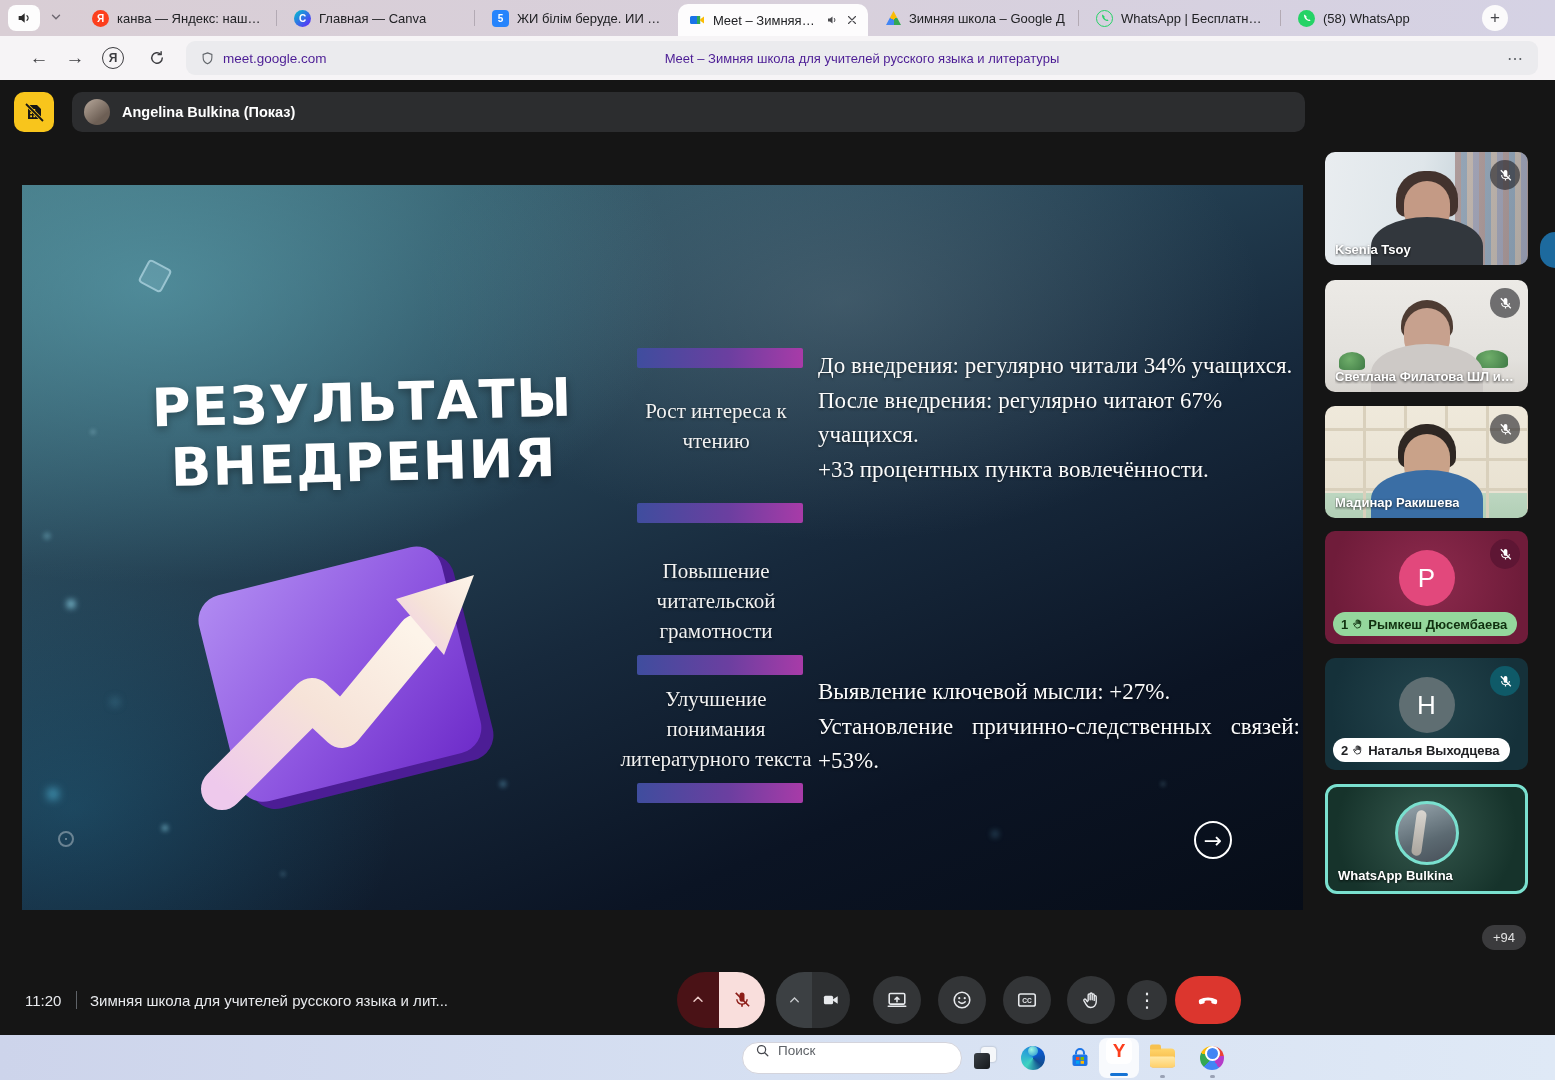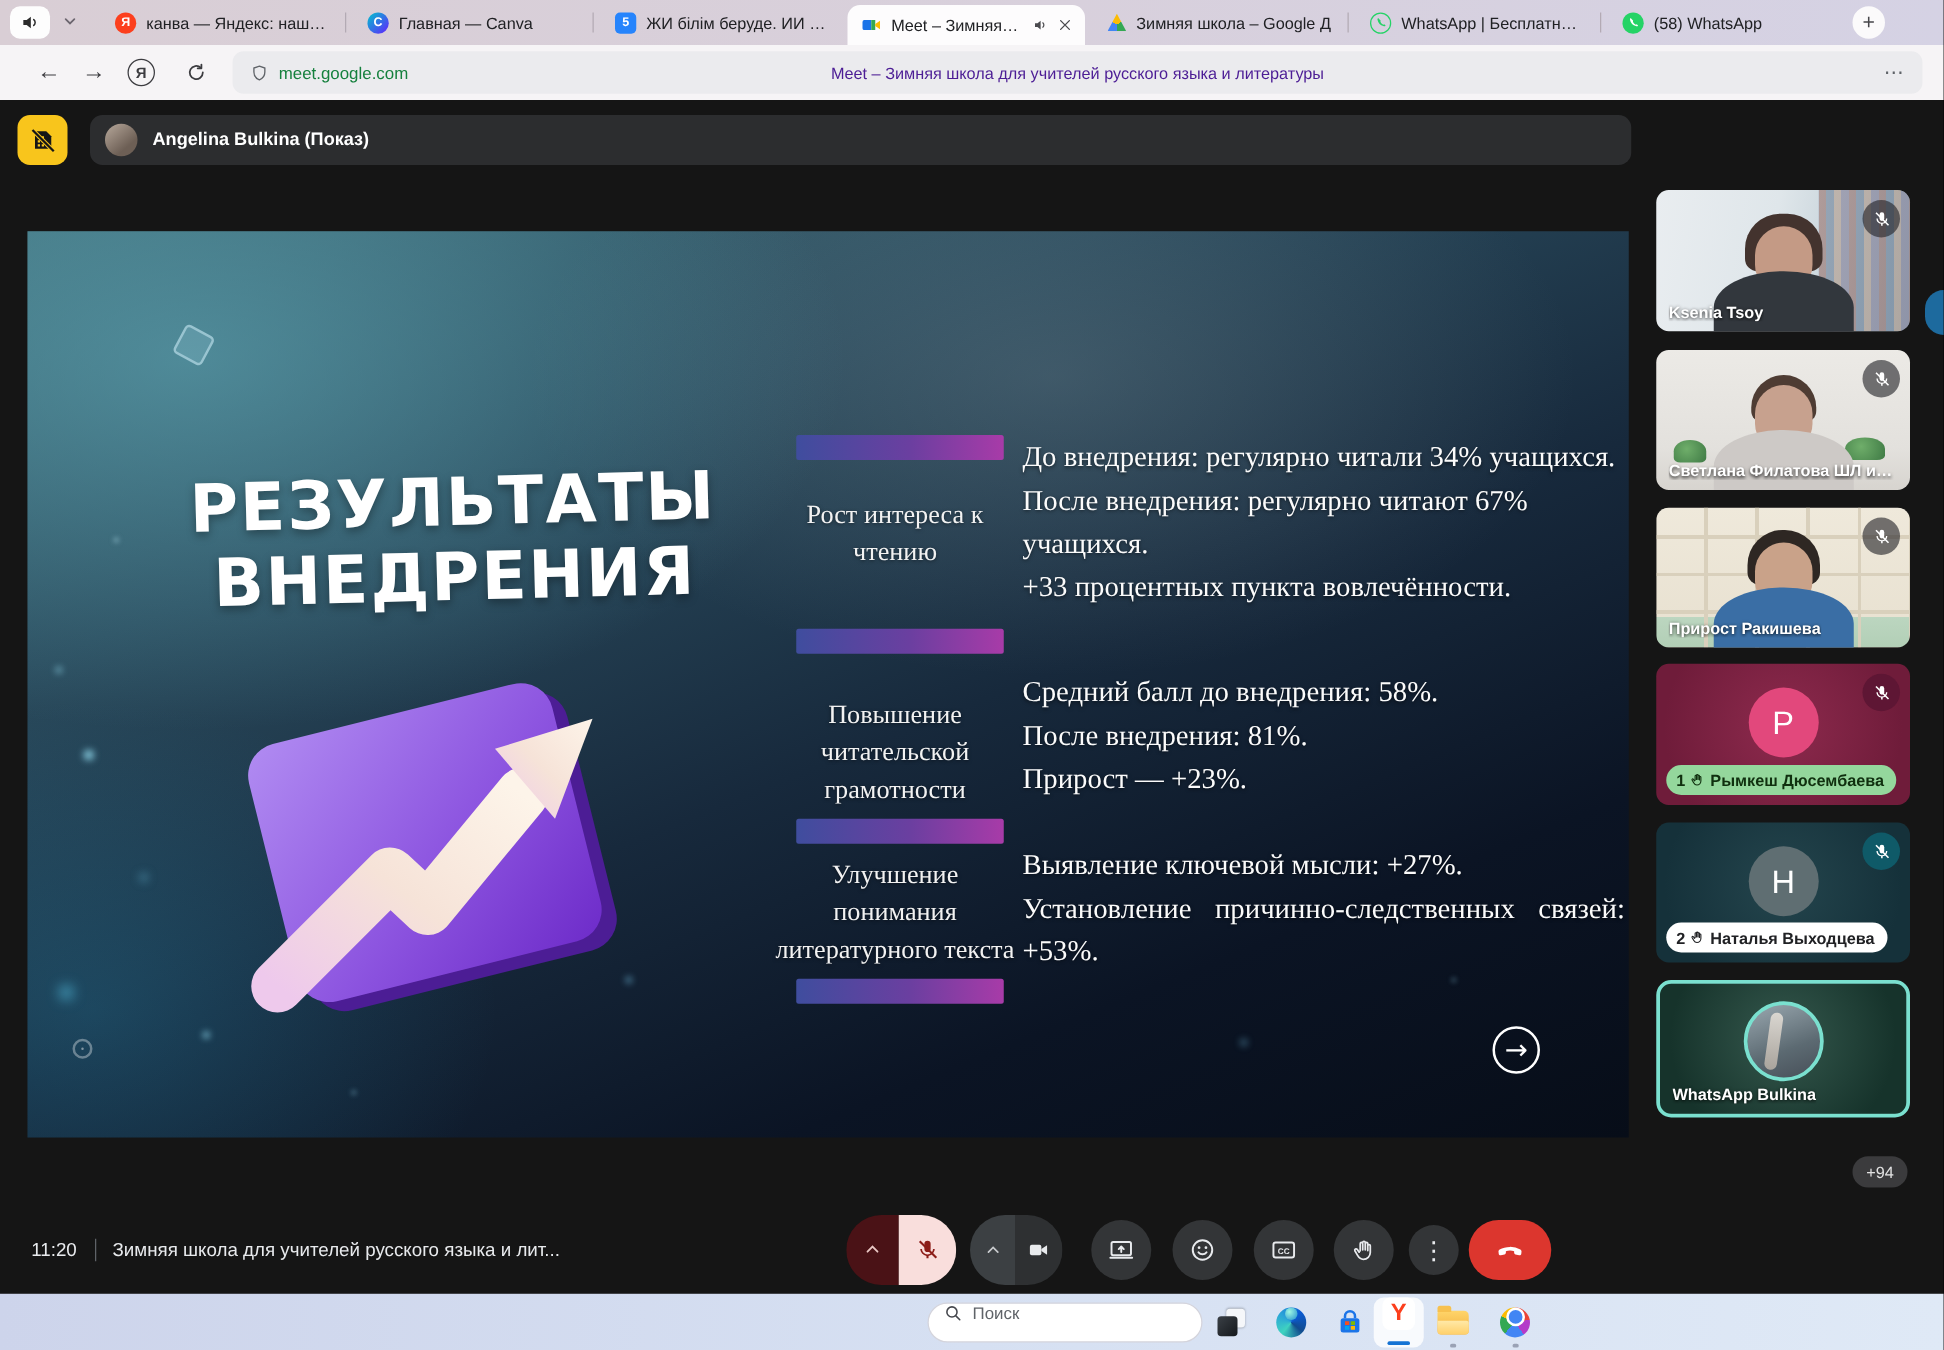--- a/index.html
+++ b/index.html
@@ -41,7 +41,7 @@
   .urlpill { position:absolute; left:186px; top:5px; width:1352px; height:34px; background:#ebebee;
     border-radius:9px; display:flex; align-items:center; padding:0 14px; }
   .urlpill .shield { color:#5f6368; margin-right:8px; display:flex; }
-  .urlpill .url { font-size:13.5px; color:#15803d; }
+  .urlpill .url { font-size:13.5px; color:#4c1d95; }
   .urlpill .ptitle { position:absolute; left:0; right:0; text-align:center; font-size:13px; color:#4c1d95; pointer-events:none; }
   .urlpill .menu-dots { margin-left:auto; color:#5f6368; font-size:16px; letter-spacing:1px; }
 

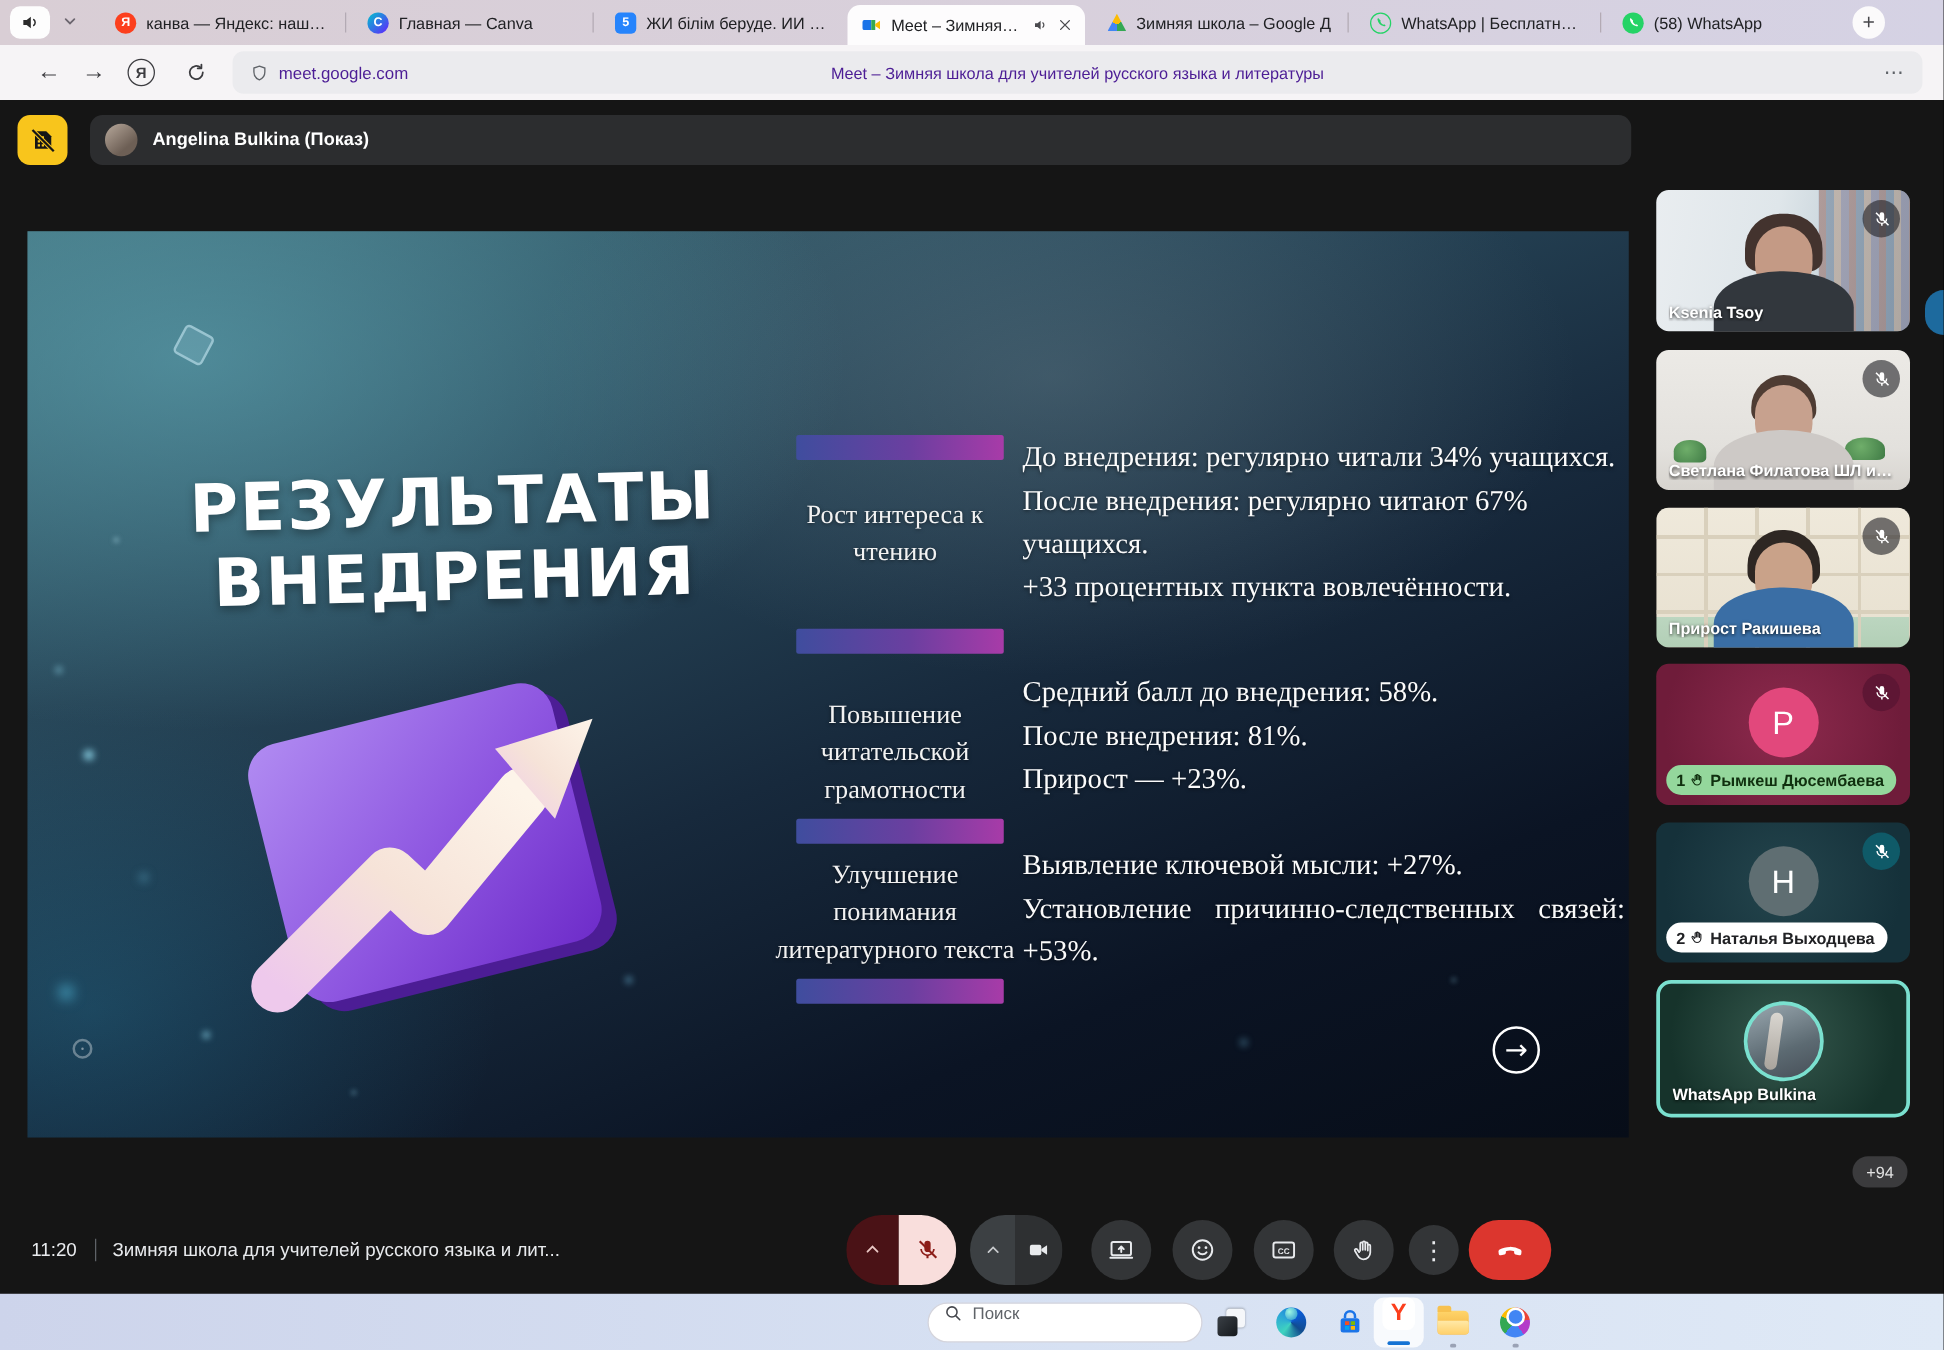--- a/index.html
+++ b/index.html
@@ -427,7 +427,7 @@
             <path d="M4.5 3.5l16 16" stroke="#fff" stroke-width="2"></path>
           </svg>
       </div>
-      <div class="pname">Прирост Ракишева</div>
+      <div class="pname">Мадинар Ракишева</div>
     </div>
 
     <div class="ptile t-rymkesh" style="top:451px;height:113px;">

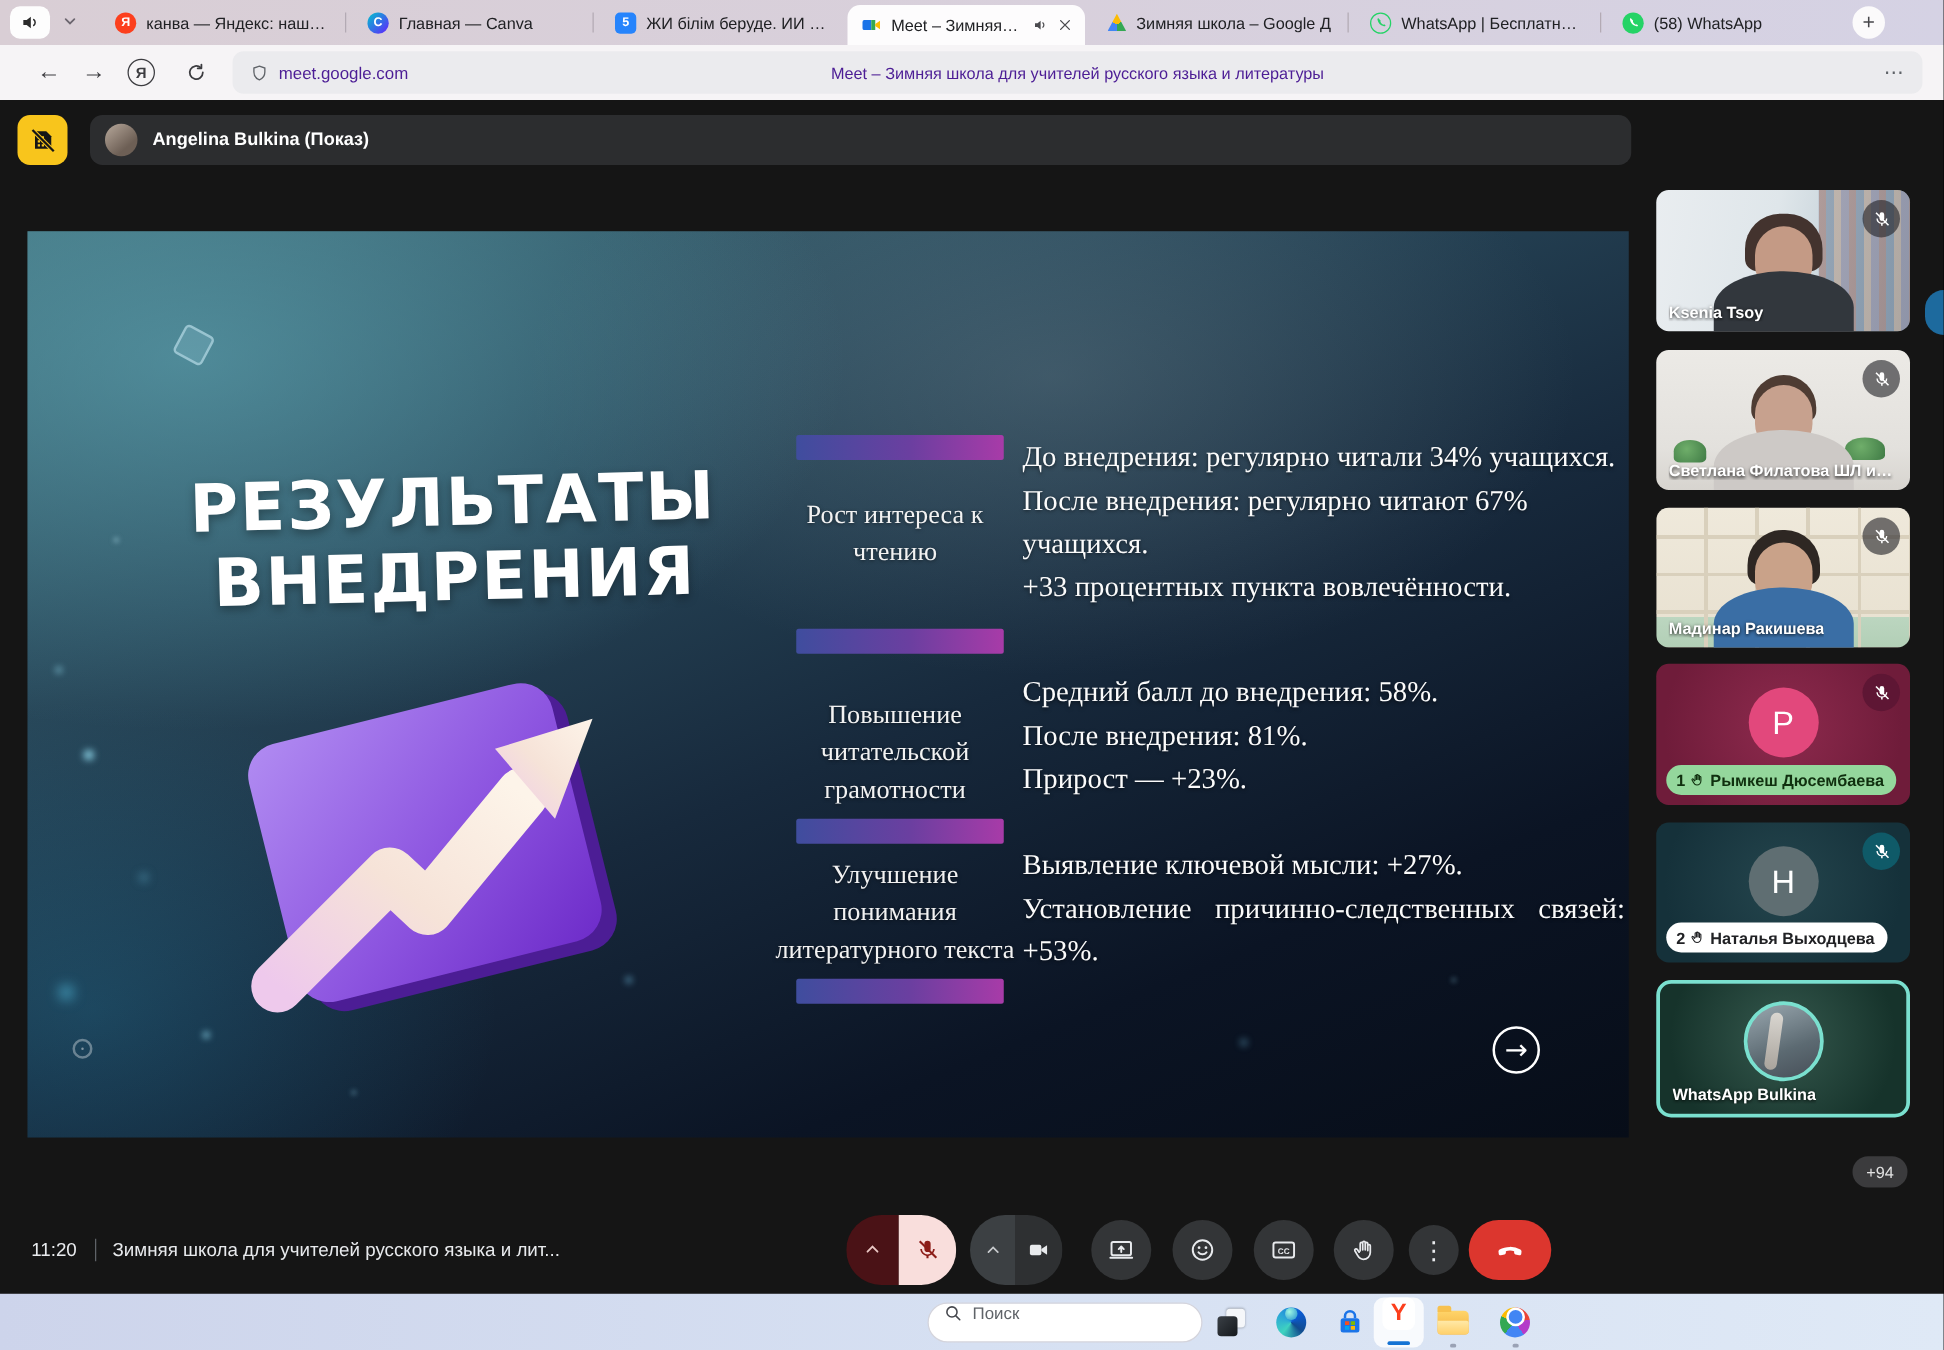--- a/index.html
+++ b/index.html
@@ -368,11 +368,6 @@
 
       <div class="gbar" style="top:318px;"></div>
       <div class="col-label" style="top:372px;">Повышение читательской грамотности</div>
-      <div class="tblock" style="top:352px;">
-        <p>Средний балл до внедрения: 58%.</p>
-        <p>После внедрения: 81%.</p>
-        <p>Прирост — +23%.</p>
-      </div>
 
       <div class="gbar" style="top:470px;"></div>
       <div class="col-label" style="top:500px;">Улучшение понимания литературного текста</div>

